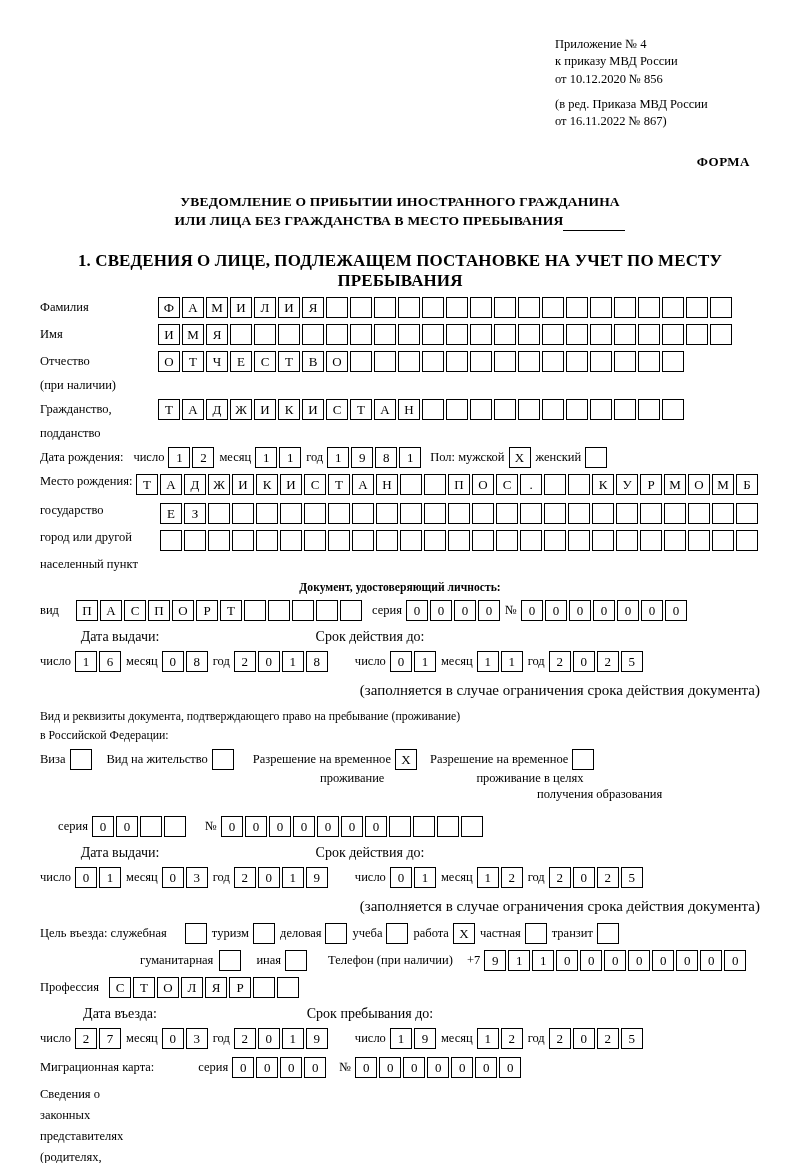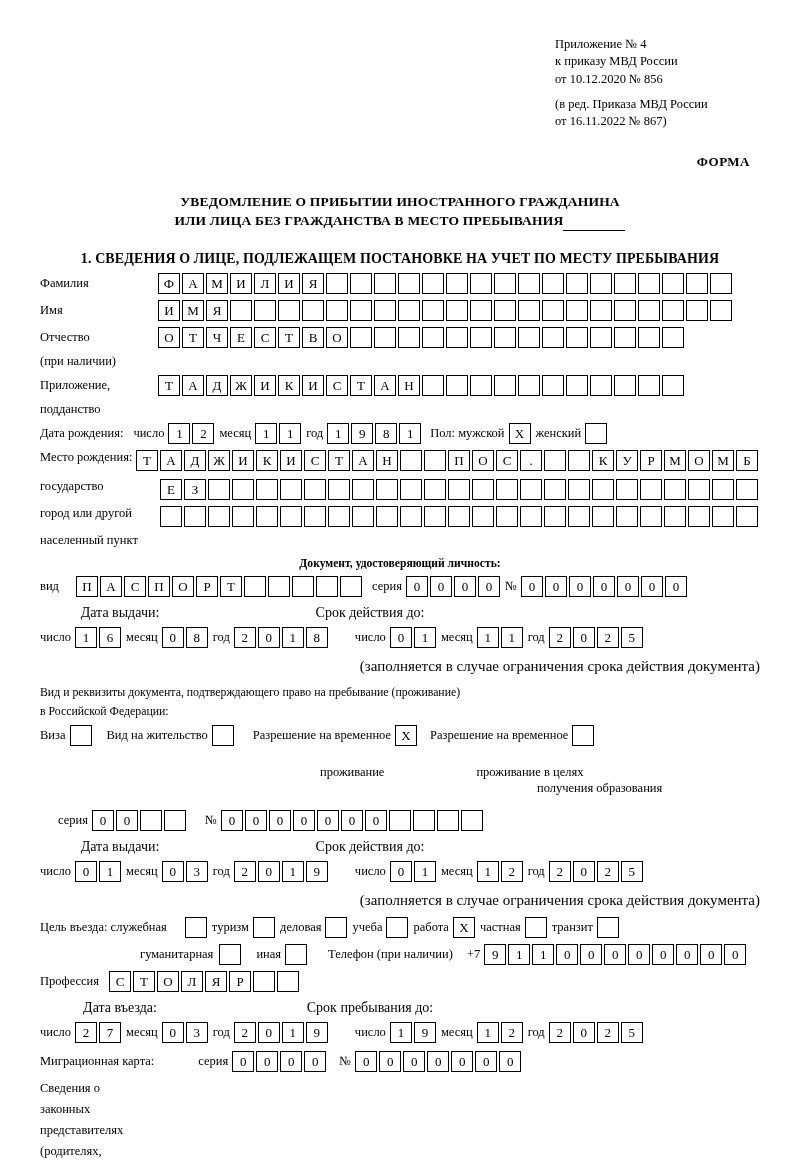--- a/index.html
+++ b/index.html
@@ -14,7 +14,7 @@
 
   .title{text-align:center;font-weight:bold;font-size:13.5px;line-height:1.42;margin-top:22px;letter-spacing:.2px;}
   .title .ul{display:inline-block;border-bottom:1px solid #000;width:62px;vertical-align:bottom;height:13px;}
-  .section{text-align:center;font-weight:bold;font-size:14px;margin-top:20px;letter-spacing:.1px;}
+  .section{text-align:center;font-weight:bold;font-size:17px;margin-top:20px;letter-spacing:.1px;}
 
   .row{display:flex;align-items:center;margin-top:6px;font-size:12.5px;}
   .lbl{white-space:nowrap;}

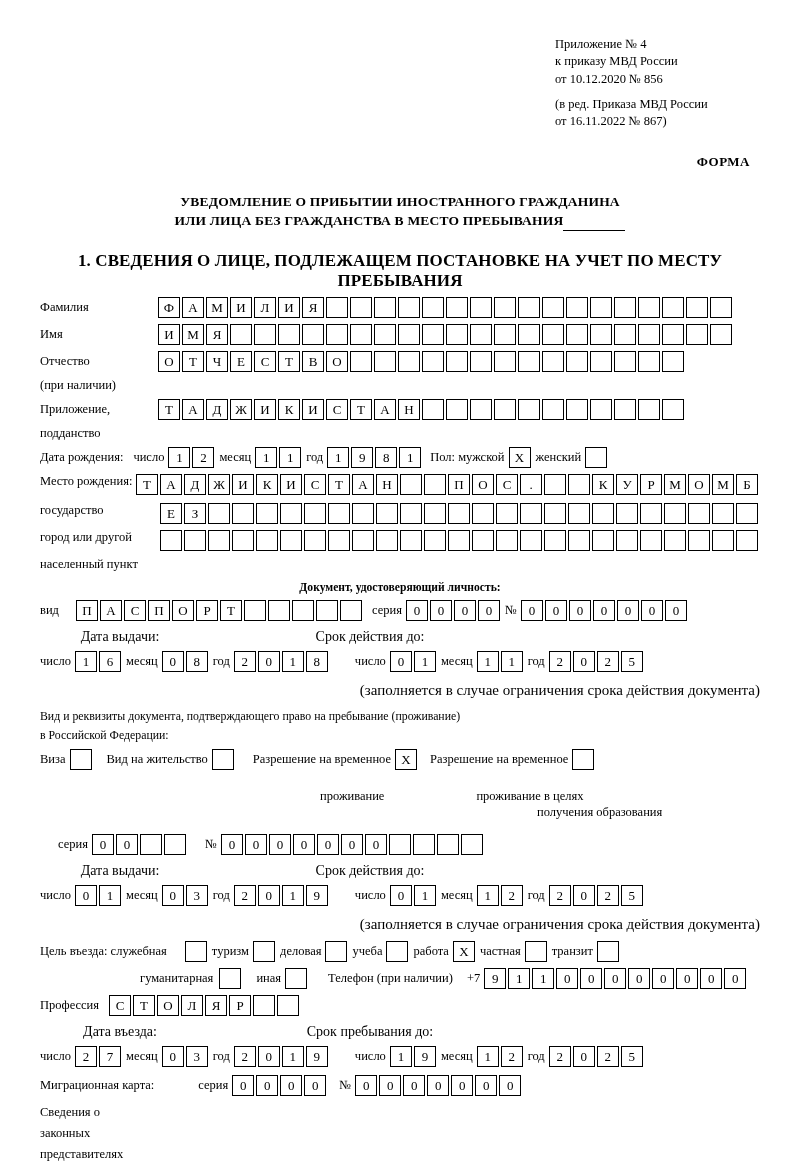--- a/index.html
+++ b/index.html
@@ -154,7 +154,7 @@
     <span class="lbl w">(при наличии)</span>
   </div>
   <div class="row">
-    <span class="lbl w">Приложение,</span>
+    <span class="lbl w">Гражданство,</span>
     <span class="boxes">
         <span class="bx">Т</span>
         <span class="bx">А</span>

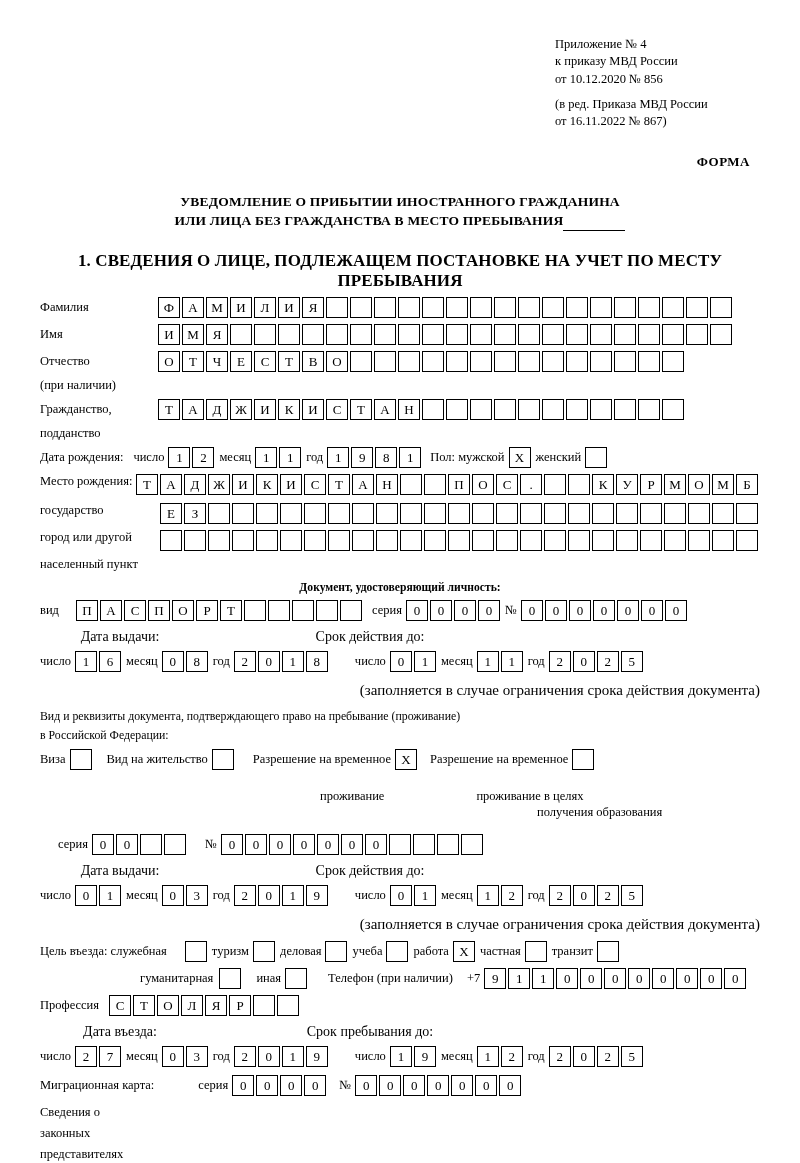--- a/index.html
+++ b/index.html
@@ -411,7 +411,7 @@
         <span class="bx"></span>
       </span>
   </div>
-  <div class="row" style="margin-top:19px;font-family:Liberation Serif, serif;">
+  <div class="row" style="margin-top:1px;font-family:Liberation Serif, serif;">
     <span style="width:280px;"></span>
     <span class="lbl">проживание</span>
     <span class="lbl" style="margin-left:92px;">проживание в целях</span>

